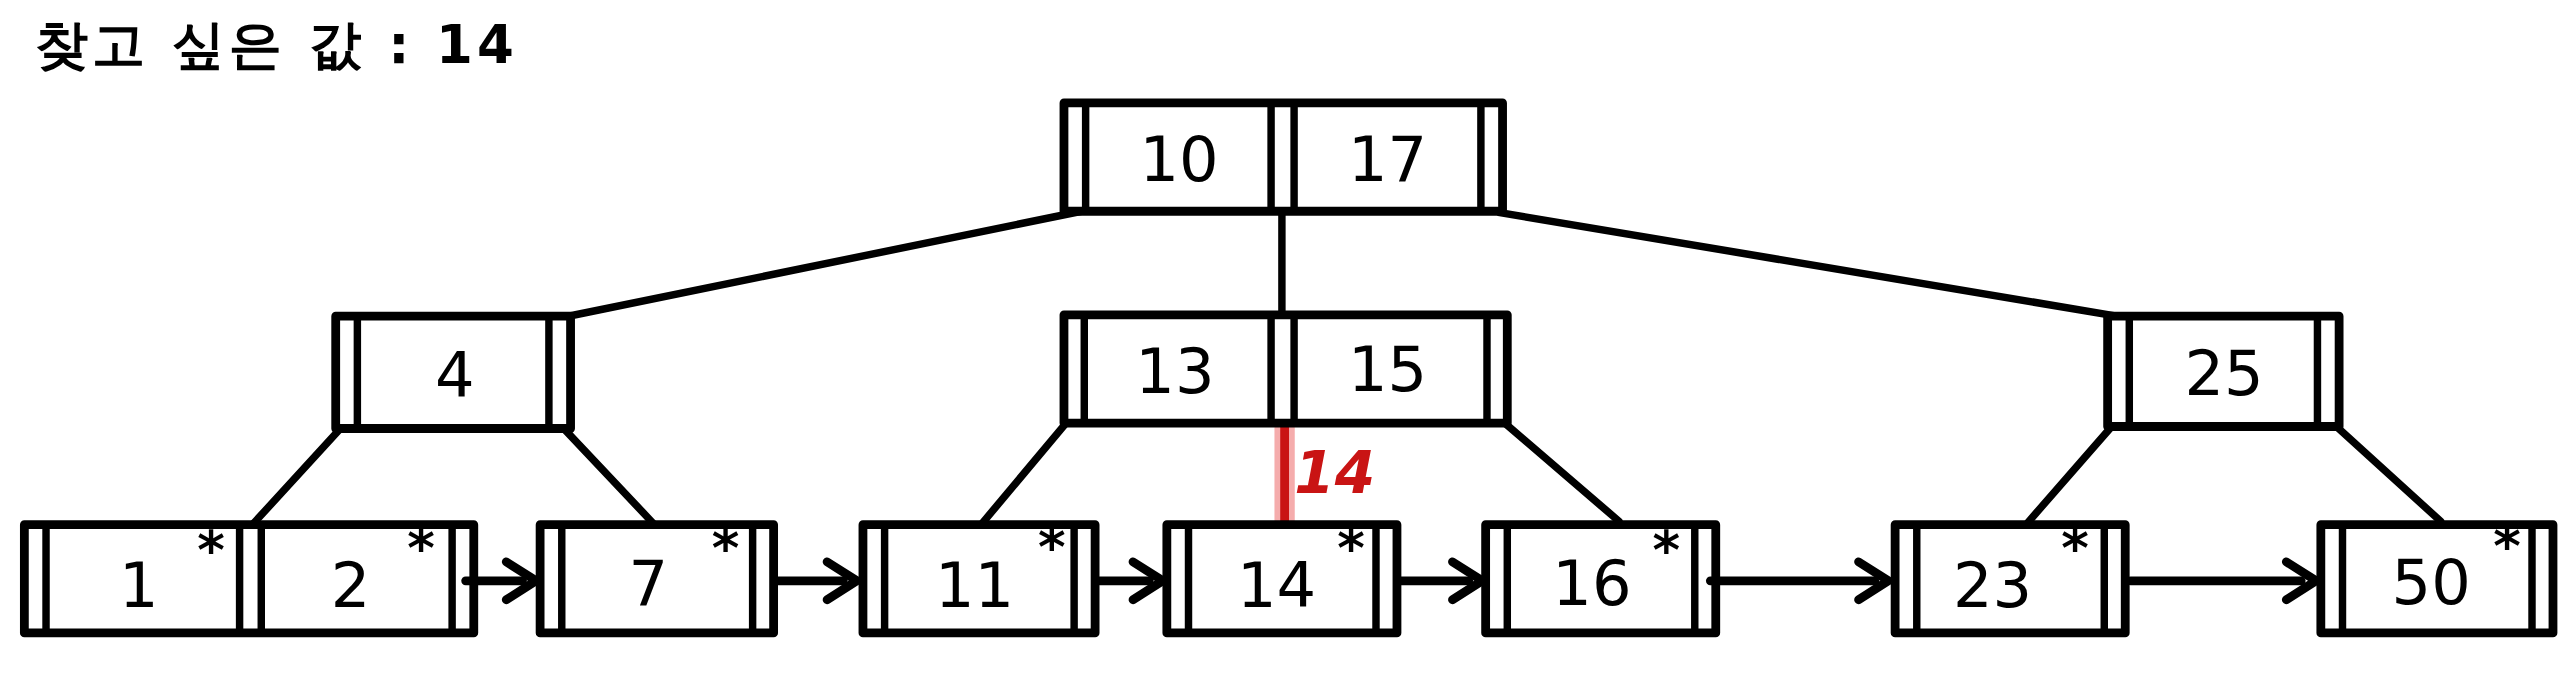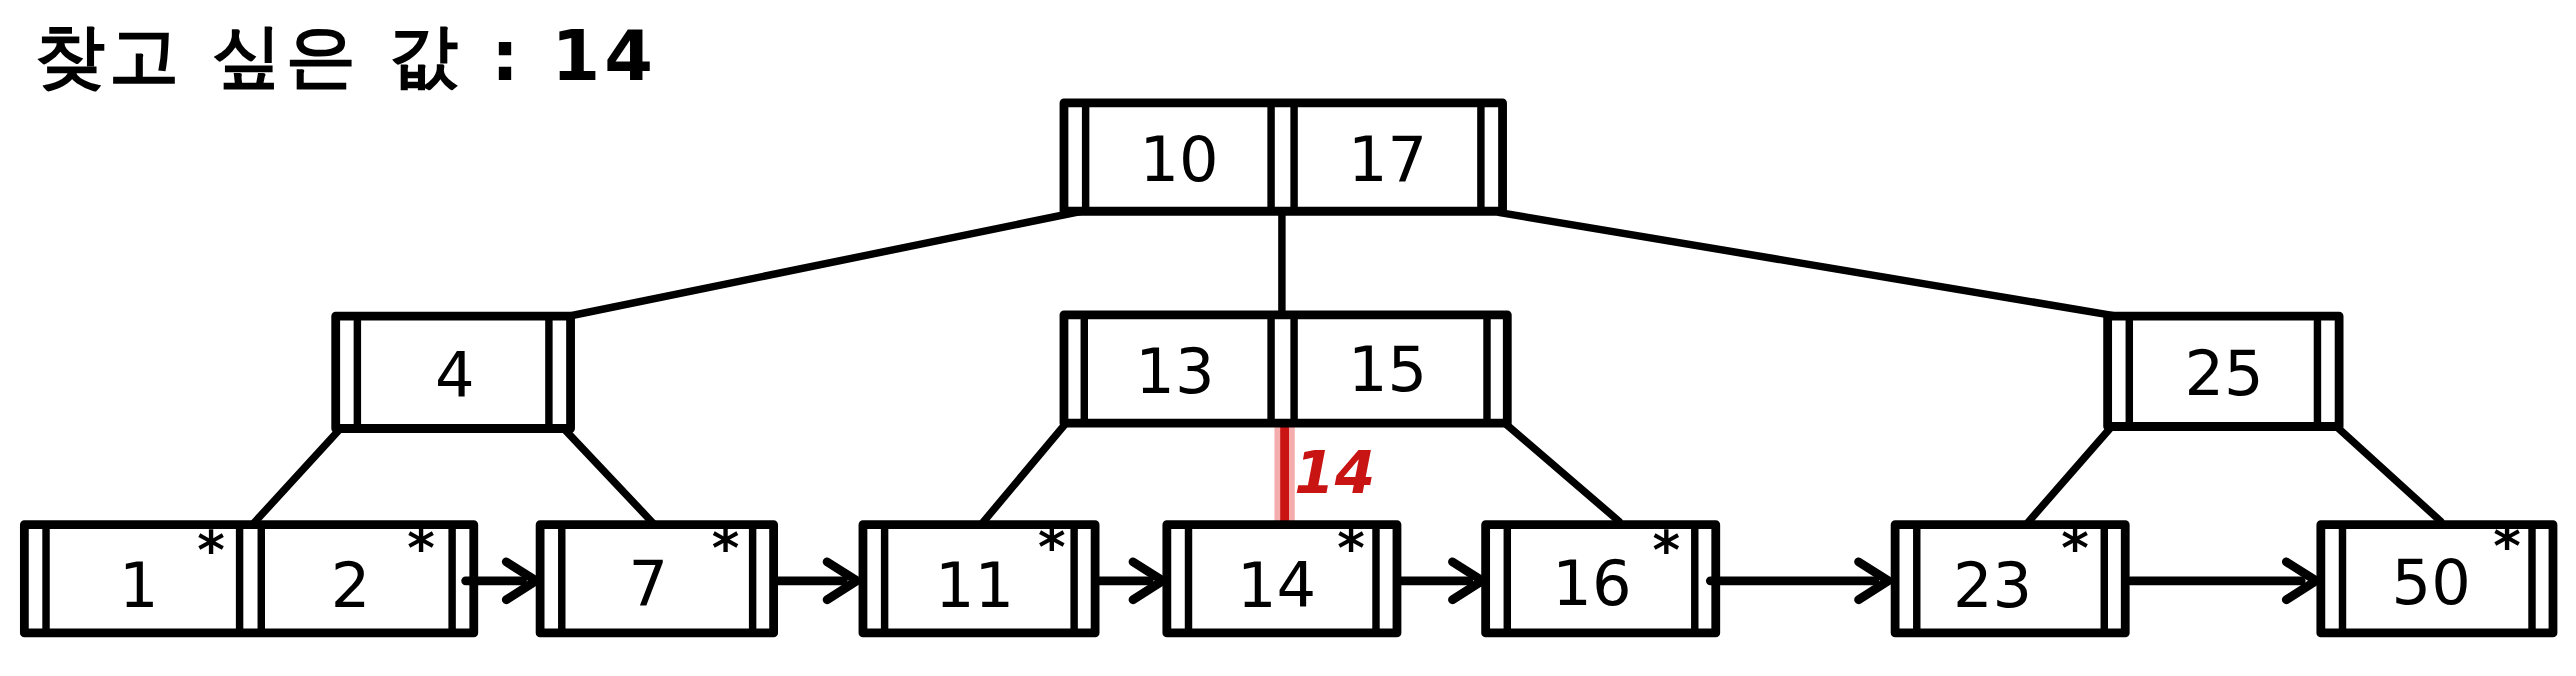--- a/index.html
+++ b/index.html
@@ -19,7 +19,7 @@
     position: absolute;
     left: 35px;
     top: 9.5px;
-    font-size: 70px;
+    font-size: 53px;
     font-weight: bold;
     letter-spacing: 4.1px;
     color: #000;

